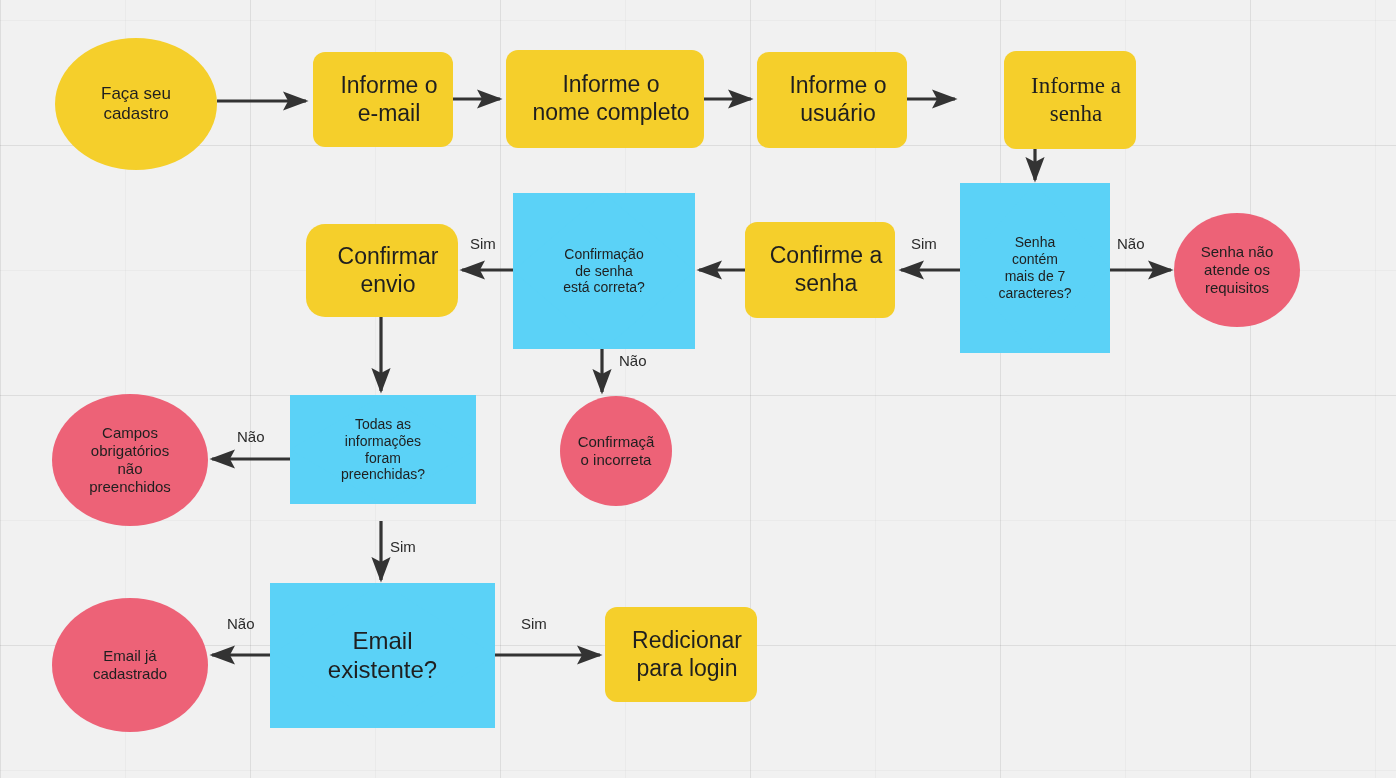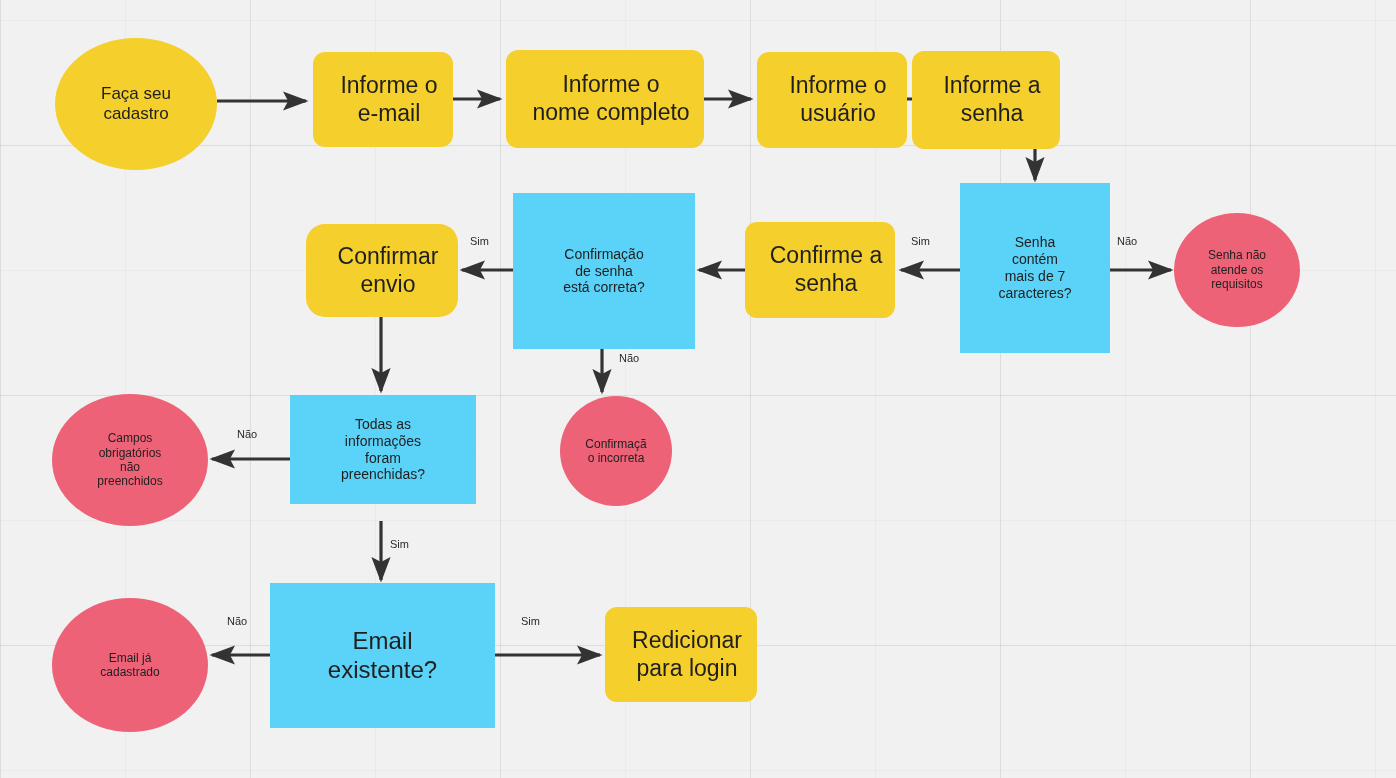--- a/index.html
+++ b/index.html
@@ -140,7 +140,7 @@
         <span class="lbl">Informe o
 usuário</span>
       </div>
-      <div class="node n-rect" style="left: 912px; top: 51px; width: 148px; height: 98px;">
+      <div class="node n-rect" style="left: 1004px; top: 51px; width: 132px; height: 98px; font-family: Liberation Serif, serif;">
         <span class="lbl">Informe a
 senha</span>
       </div>

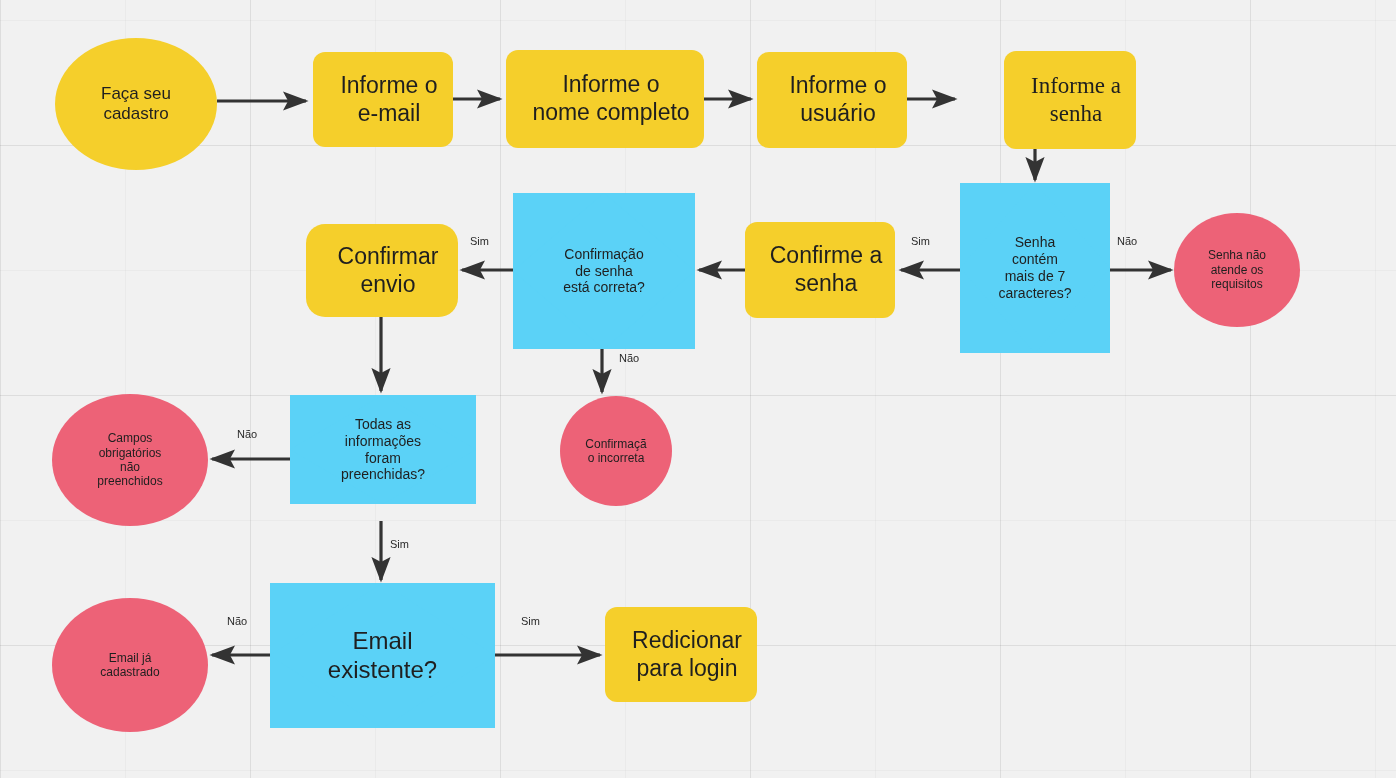--- a/index.html
+++ b/index.html
@@ -88,7 +88,7 @@
   .n-diamond.big { font-size: 24px; }
   .edge-label {
     position: absolute;
-    font-size: 11px;
+    font-size: 15px;
     color: #2a2a2a;
     white-space: nowrap;
   }

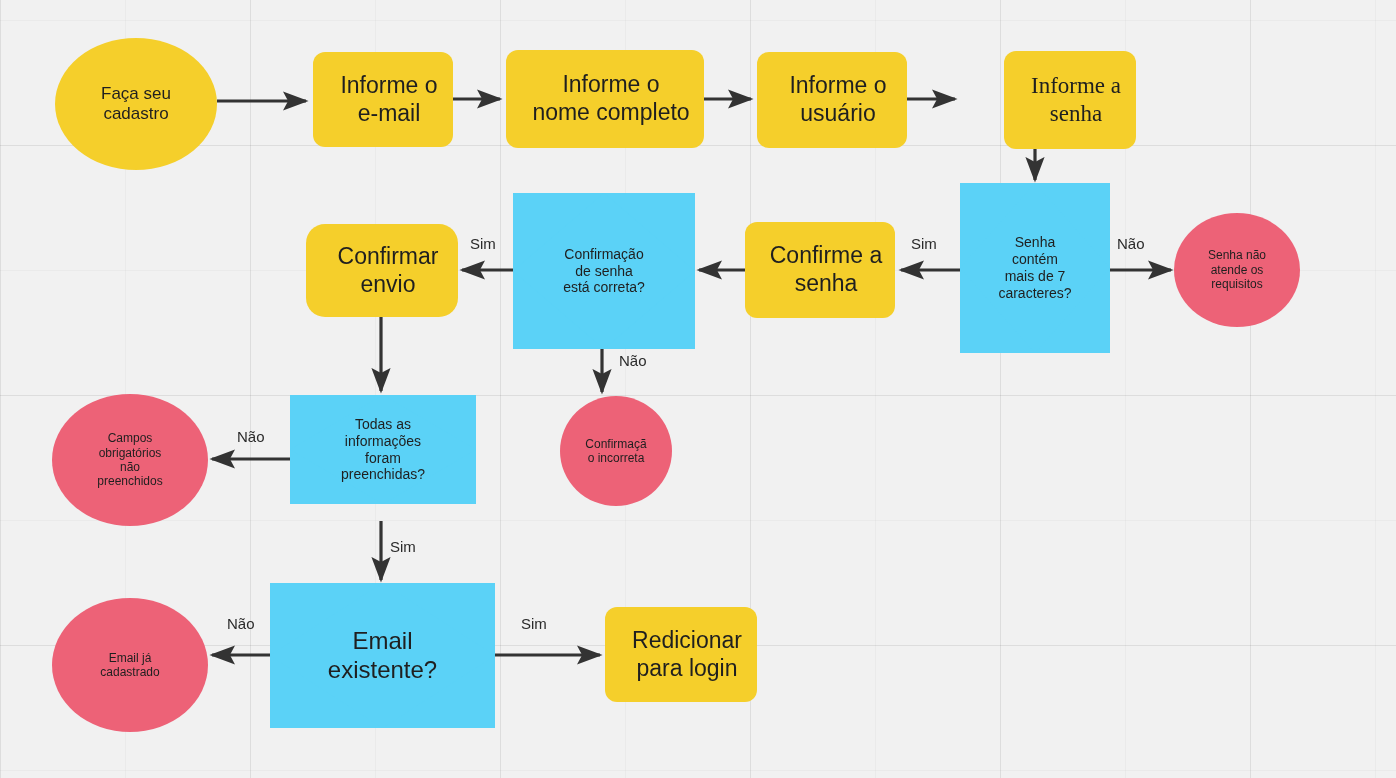--- a/index.html
+++ b/index.html
@@ -65,7 +65,7 @@
   }
   .n-error {
     background: #ed6277;
-    font-size: 12px;
+    font-size: 15px;
   }
   .n-diamond {
     background: #5bd2f7;

